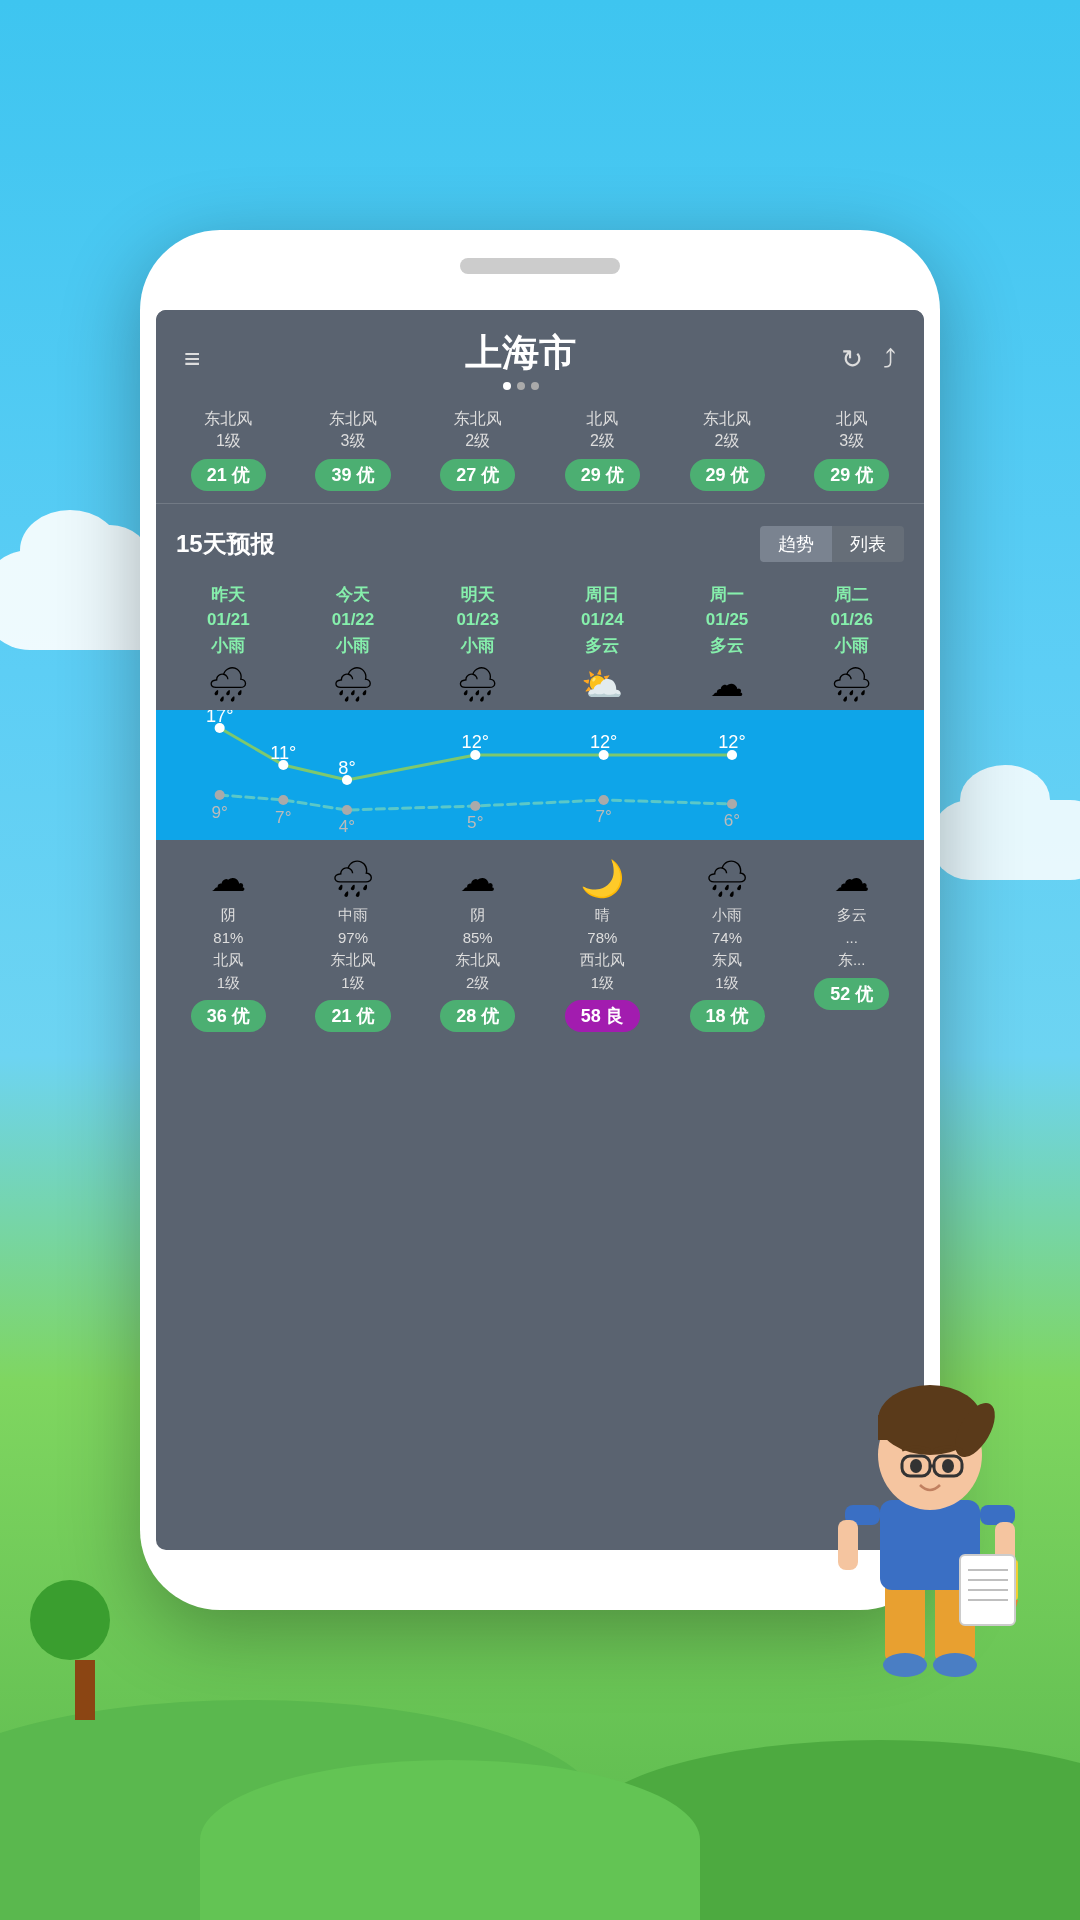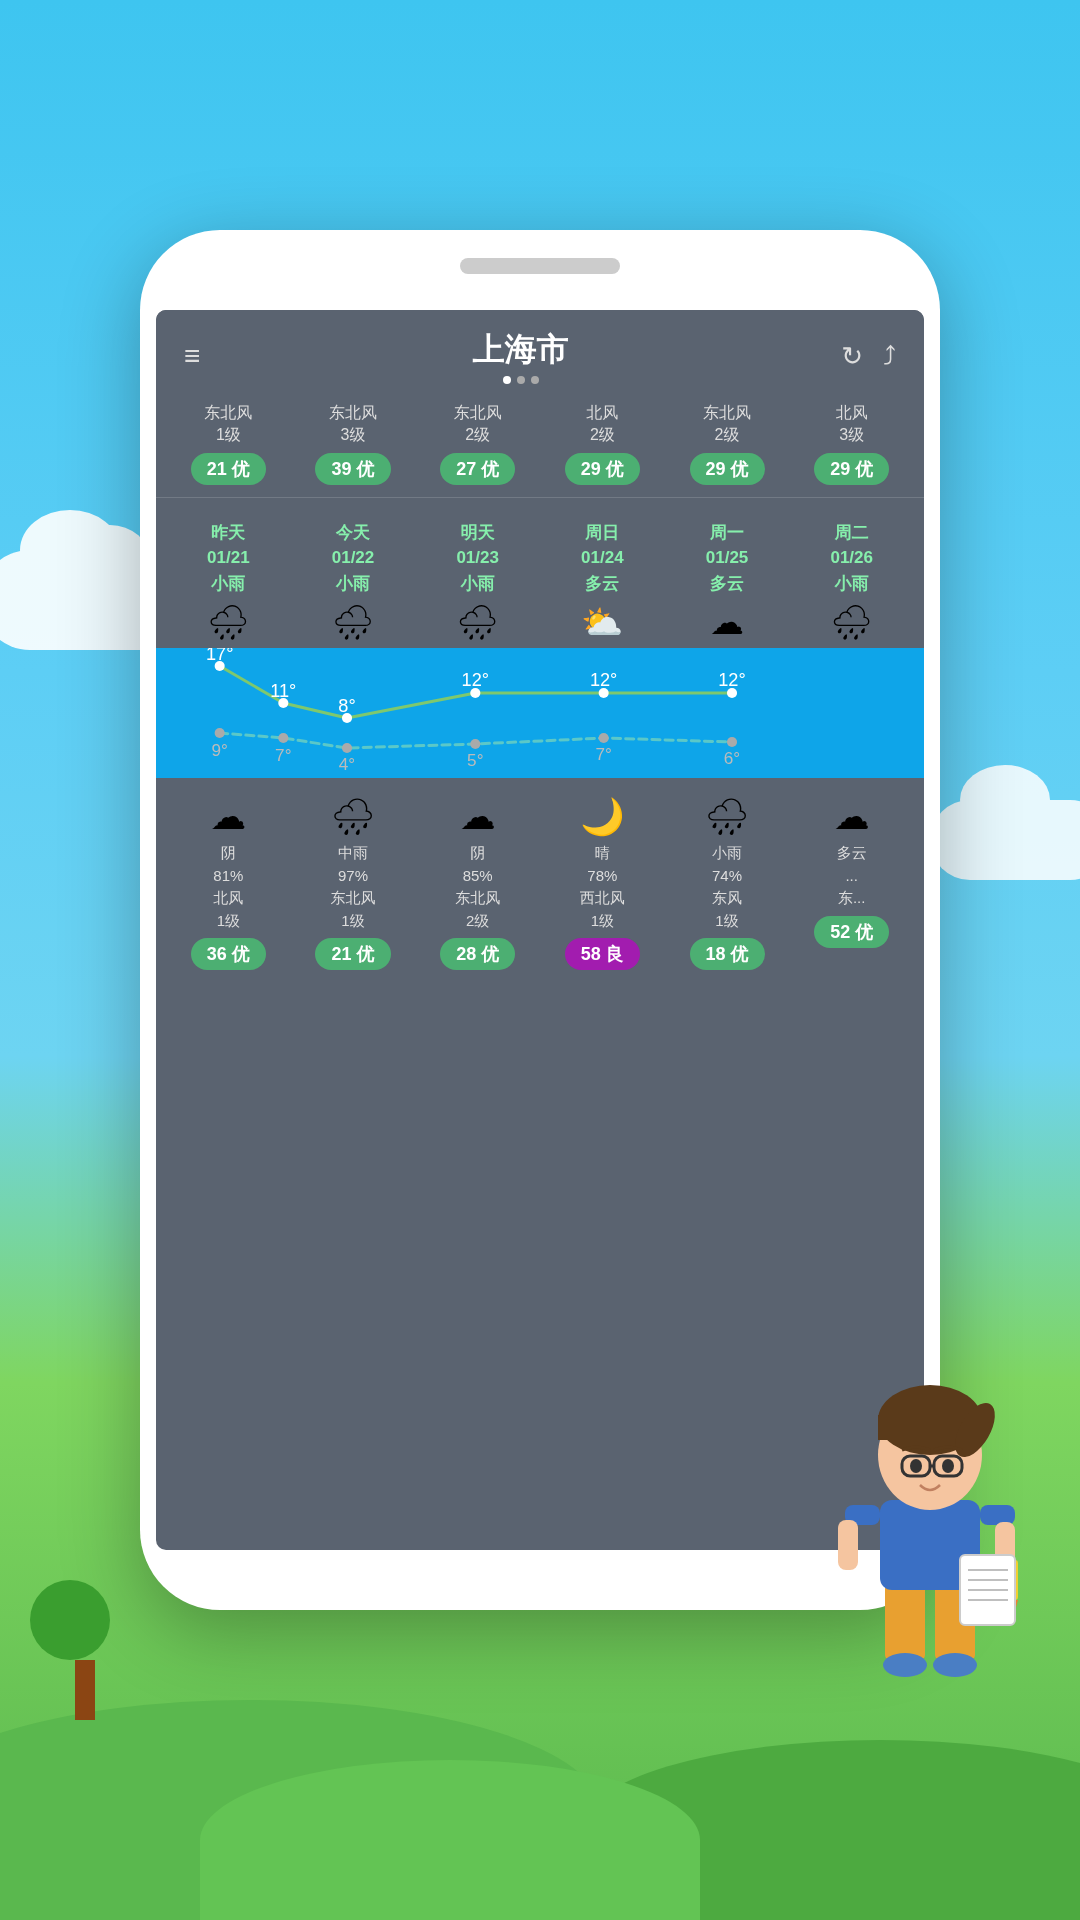--- a/index.html
+++ b/index.html
@@ -74,7 +74,7 @@
     }
     .header-city {
       color: white;
-      font-size: 32px;
+      font-size: 37px;
       font-weight: bold;
     }
     .header-dots {

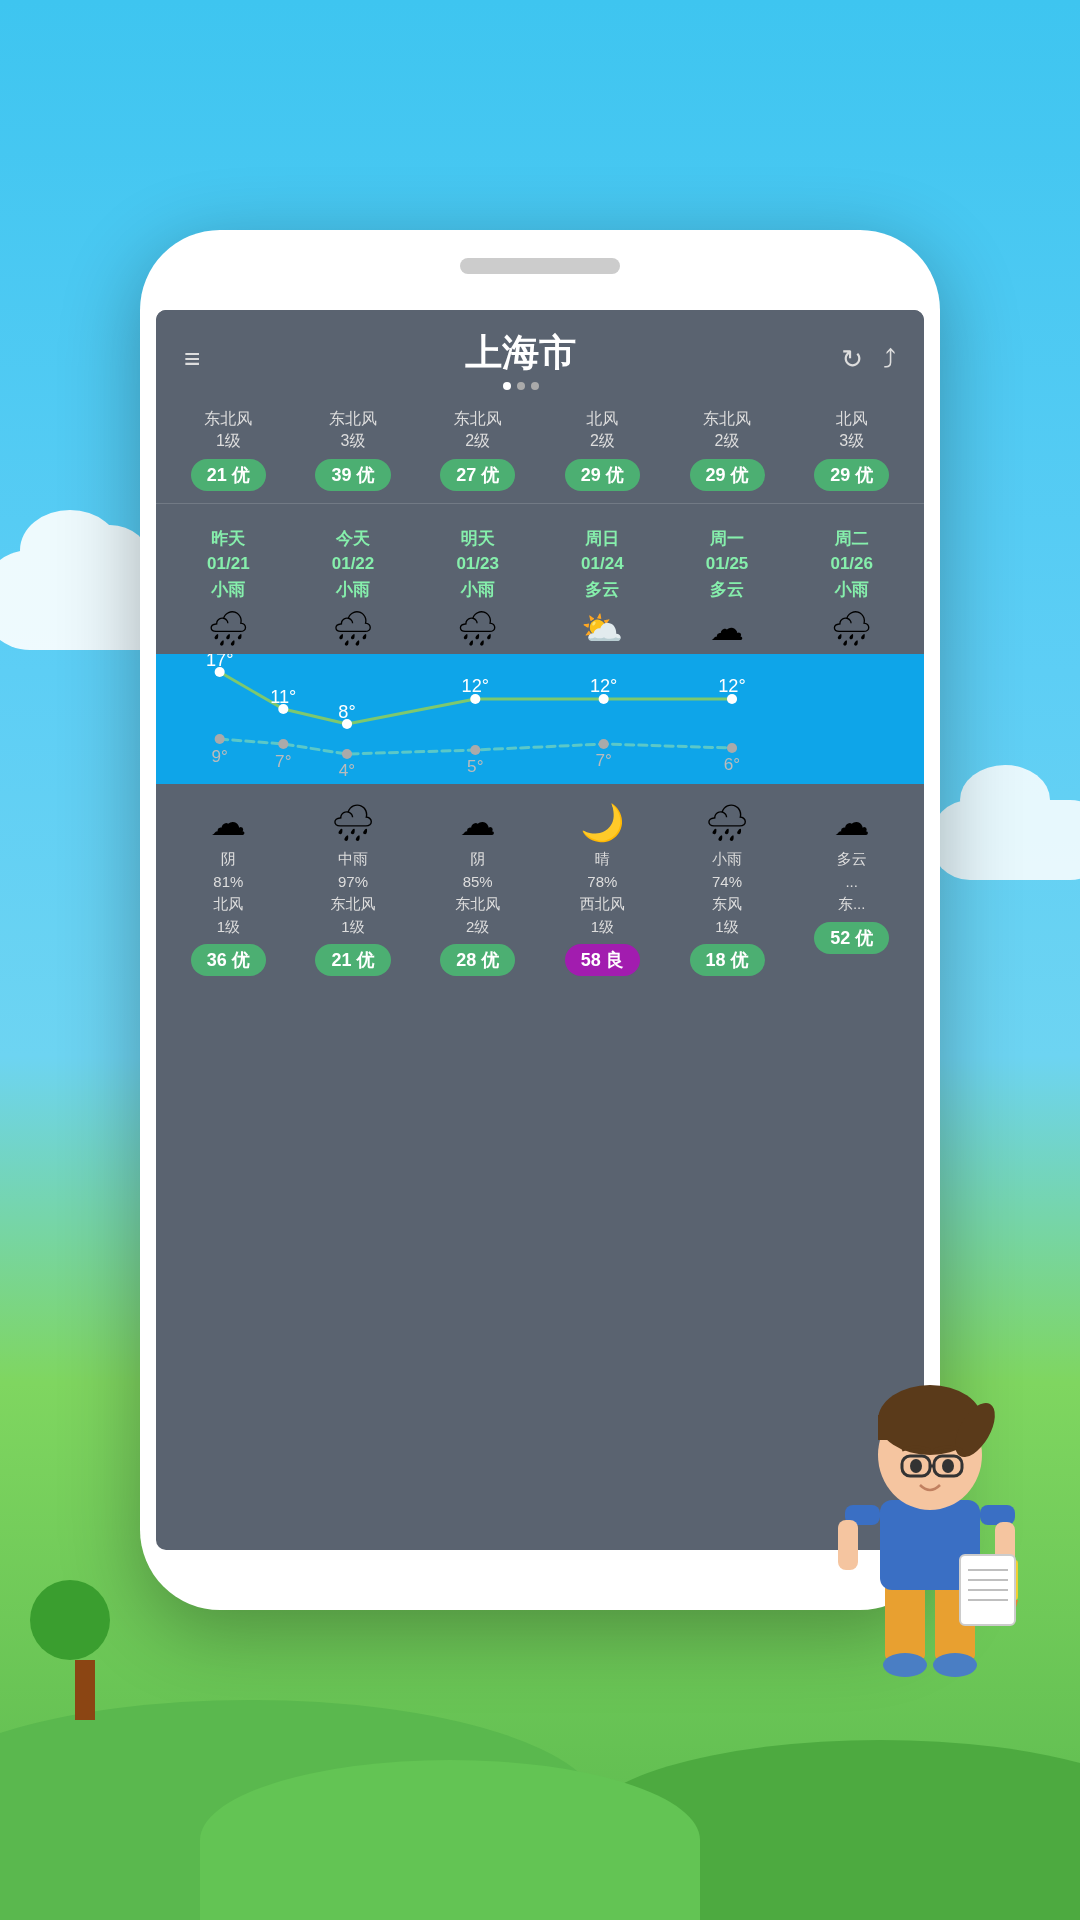--- a/index.html
+++ b/index.html
@@ -401,6 +401,13 @@
 
     <div class="divider"></div>
 
+    <div class="forecast-header">
+      <span class="forecast-title">15天预报</span>
+      <div class="forecast-tabs">
+        <div class="forecast-tab">趋势</div>
+        <div class="forecast-tab">列表</div>
+      </div>
+    </div>
 
     <div class="days-row">
       <div class="day-col">

